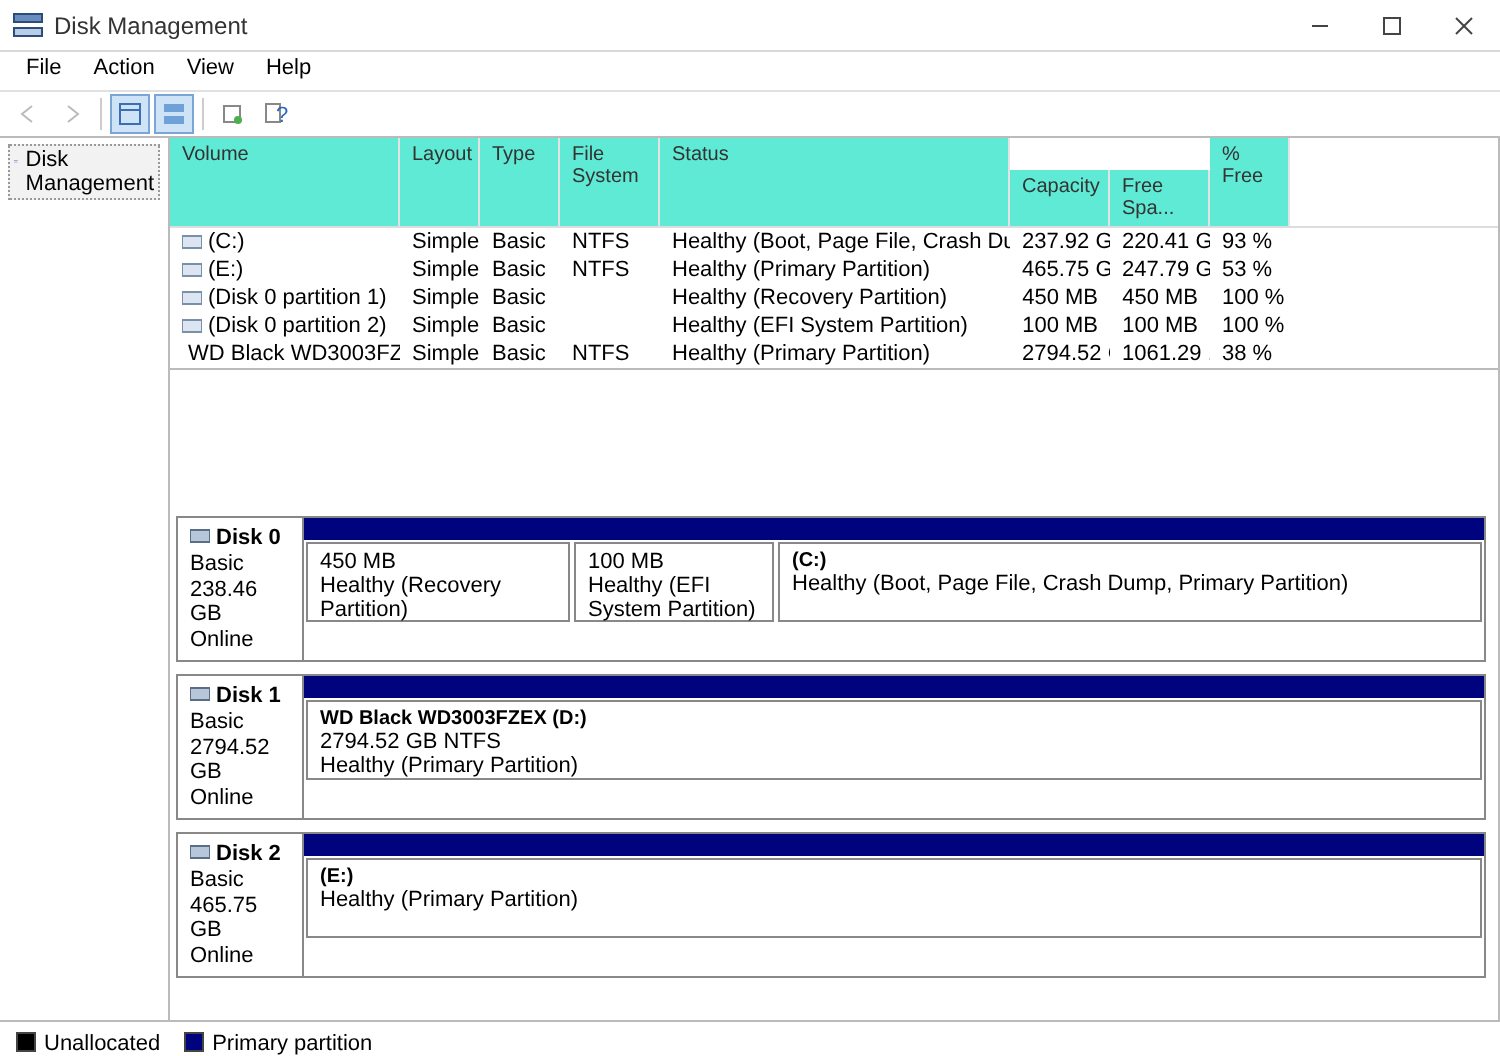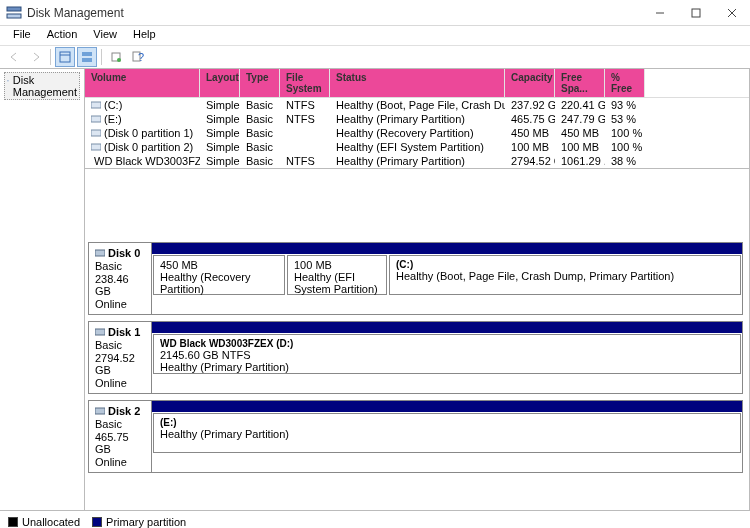--- a/index.html
+++ b/index.html
@@ -25,7 +25,7 @@
 .list { border-bottom: 1px solid #bbb; }
 .lhead, .lrow { display: flex; }
 .lhead { border-bottom: 1px solid #ddd; }
-.lhead > div { padding: 3px 6px; border-right: 1px solid #e3e3e3; color: #333; font-size: 10px; background:#ec4899; text-align:left;font-weight:bold; }
+.lhead > div { padding: 3px 6px; border-right: 1px solid #e3e3e3; color: #333; font-size: 10px; background:#5eead4; text-align:left; }
 .lrow > div { padding: 1px 6px; white-space: nowrap; overflow: hidden; font-size: 10px; display:flex; align-items:center; gap:3px; }
 .c-vol{width:115px}.c-lay{width:40px}.c-typ{width:40px}.c-fs{width:50px}.c-sta{width:175px}.c-cap{width:50px;justify-content:flex-end}.c-fsp{width:50px;justify-content:flex-end}.c-pf{width:40px;justify-content:flex-start}
 .c-cap > span, .c-fsp > span { text-align:right; width:100%; }

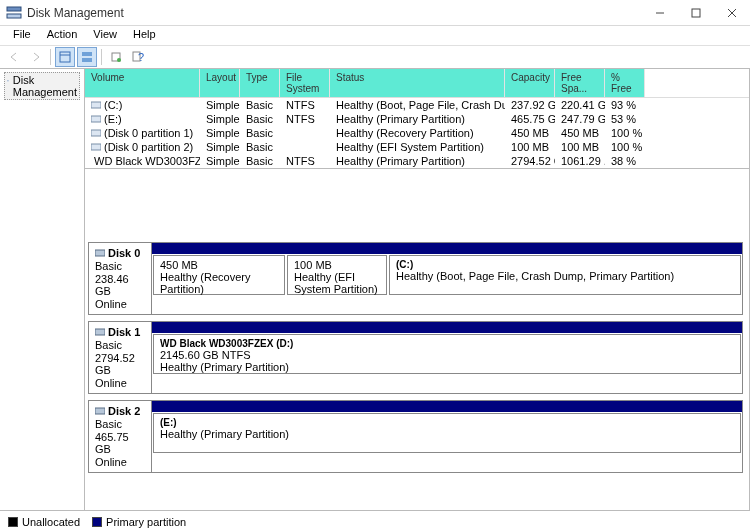--- a/index.html
+++ b/index.html
@@ -29,7 +29,7 @@
 .lrow > div { padding: 1px 6px; white-space: nowrap; overflow: hidden; font-size: 10px; display:flex; align-items:center; gap:3px; }
 .c-vol{width:115px}.c-lay{width:40px}.c-typ{width:40px}.c-fs{width:50px}.c-sta{width:175px}.c-cap{width:50px;justify-content:flex-end}.c-fsp{width:50px;justify-content:flex-end}.c-pf{width:40px;justify-content:flex-start}
 .c-cap > span, .c-fsp > span { text-align:right; width:100%; }
-.lhead .c-cap, .lhead .c-fsp { justify-content:flex-start; }
+.lhead .c-cap, .lhead .c-fsp { justify-content:flex-start;margin-top:16px; }
 .volicon{width:10px;height:10px;}
 
 .spacer { flex: 0 0 70px; display:flex; align-items:center; justify-content:center; }

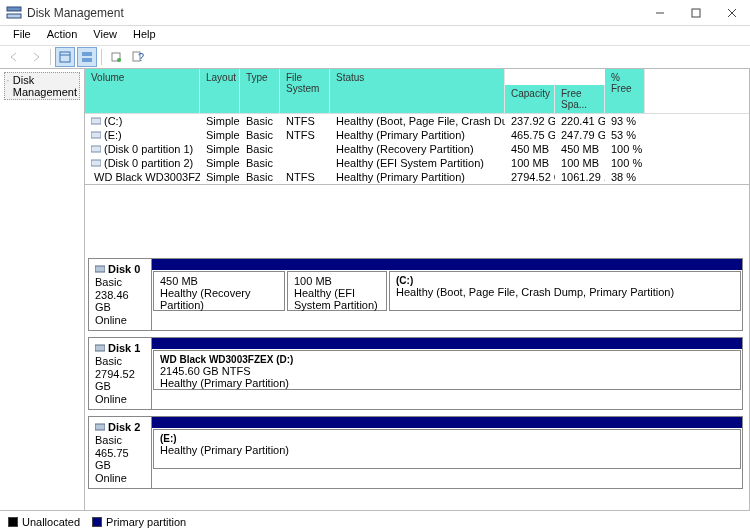--- a/index.html
+++ b/index.html
@@ -359,7 +359,7 @@
             <div class="parts">
               <div class="part" style="flex:1">
                 <b>WD Black WD3003FZEX  (D:)</b>
-                <span>2145.60 GB NTFS</span>
+                <span>2794.52 GB NTFS</span>
                 <span>Healthy (Primary Partition)</span>
               </div>
             </div>

